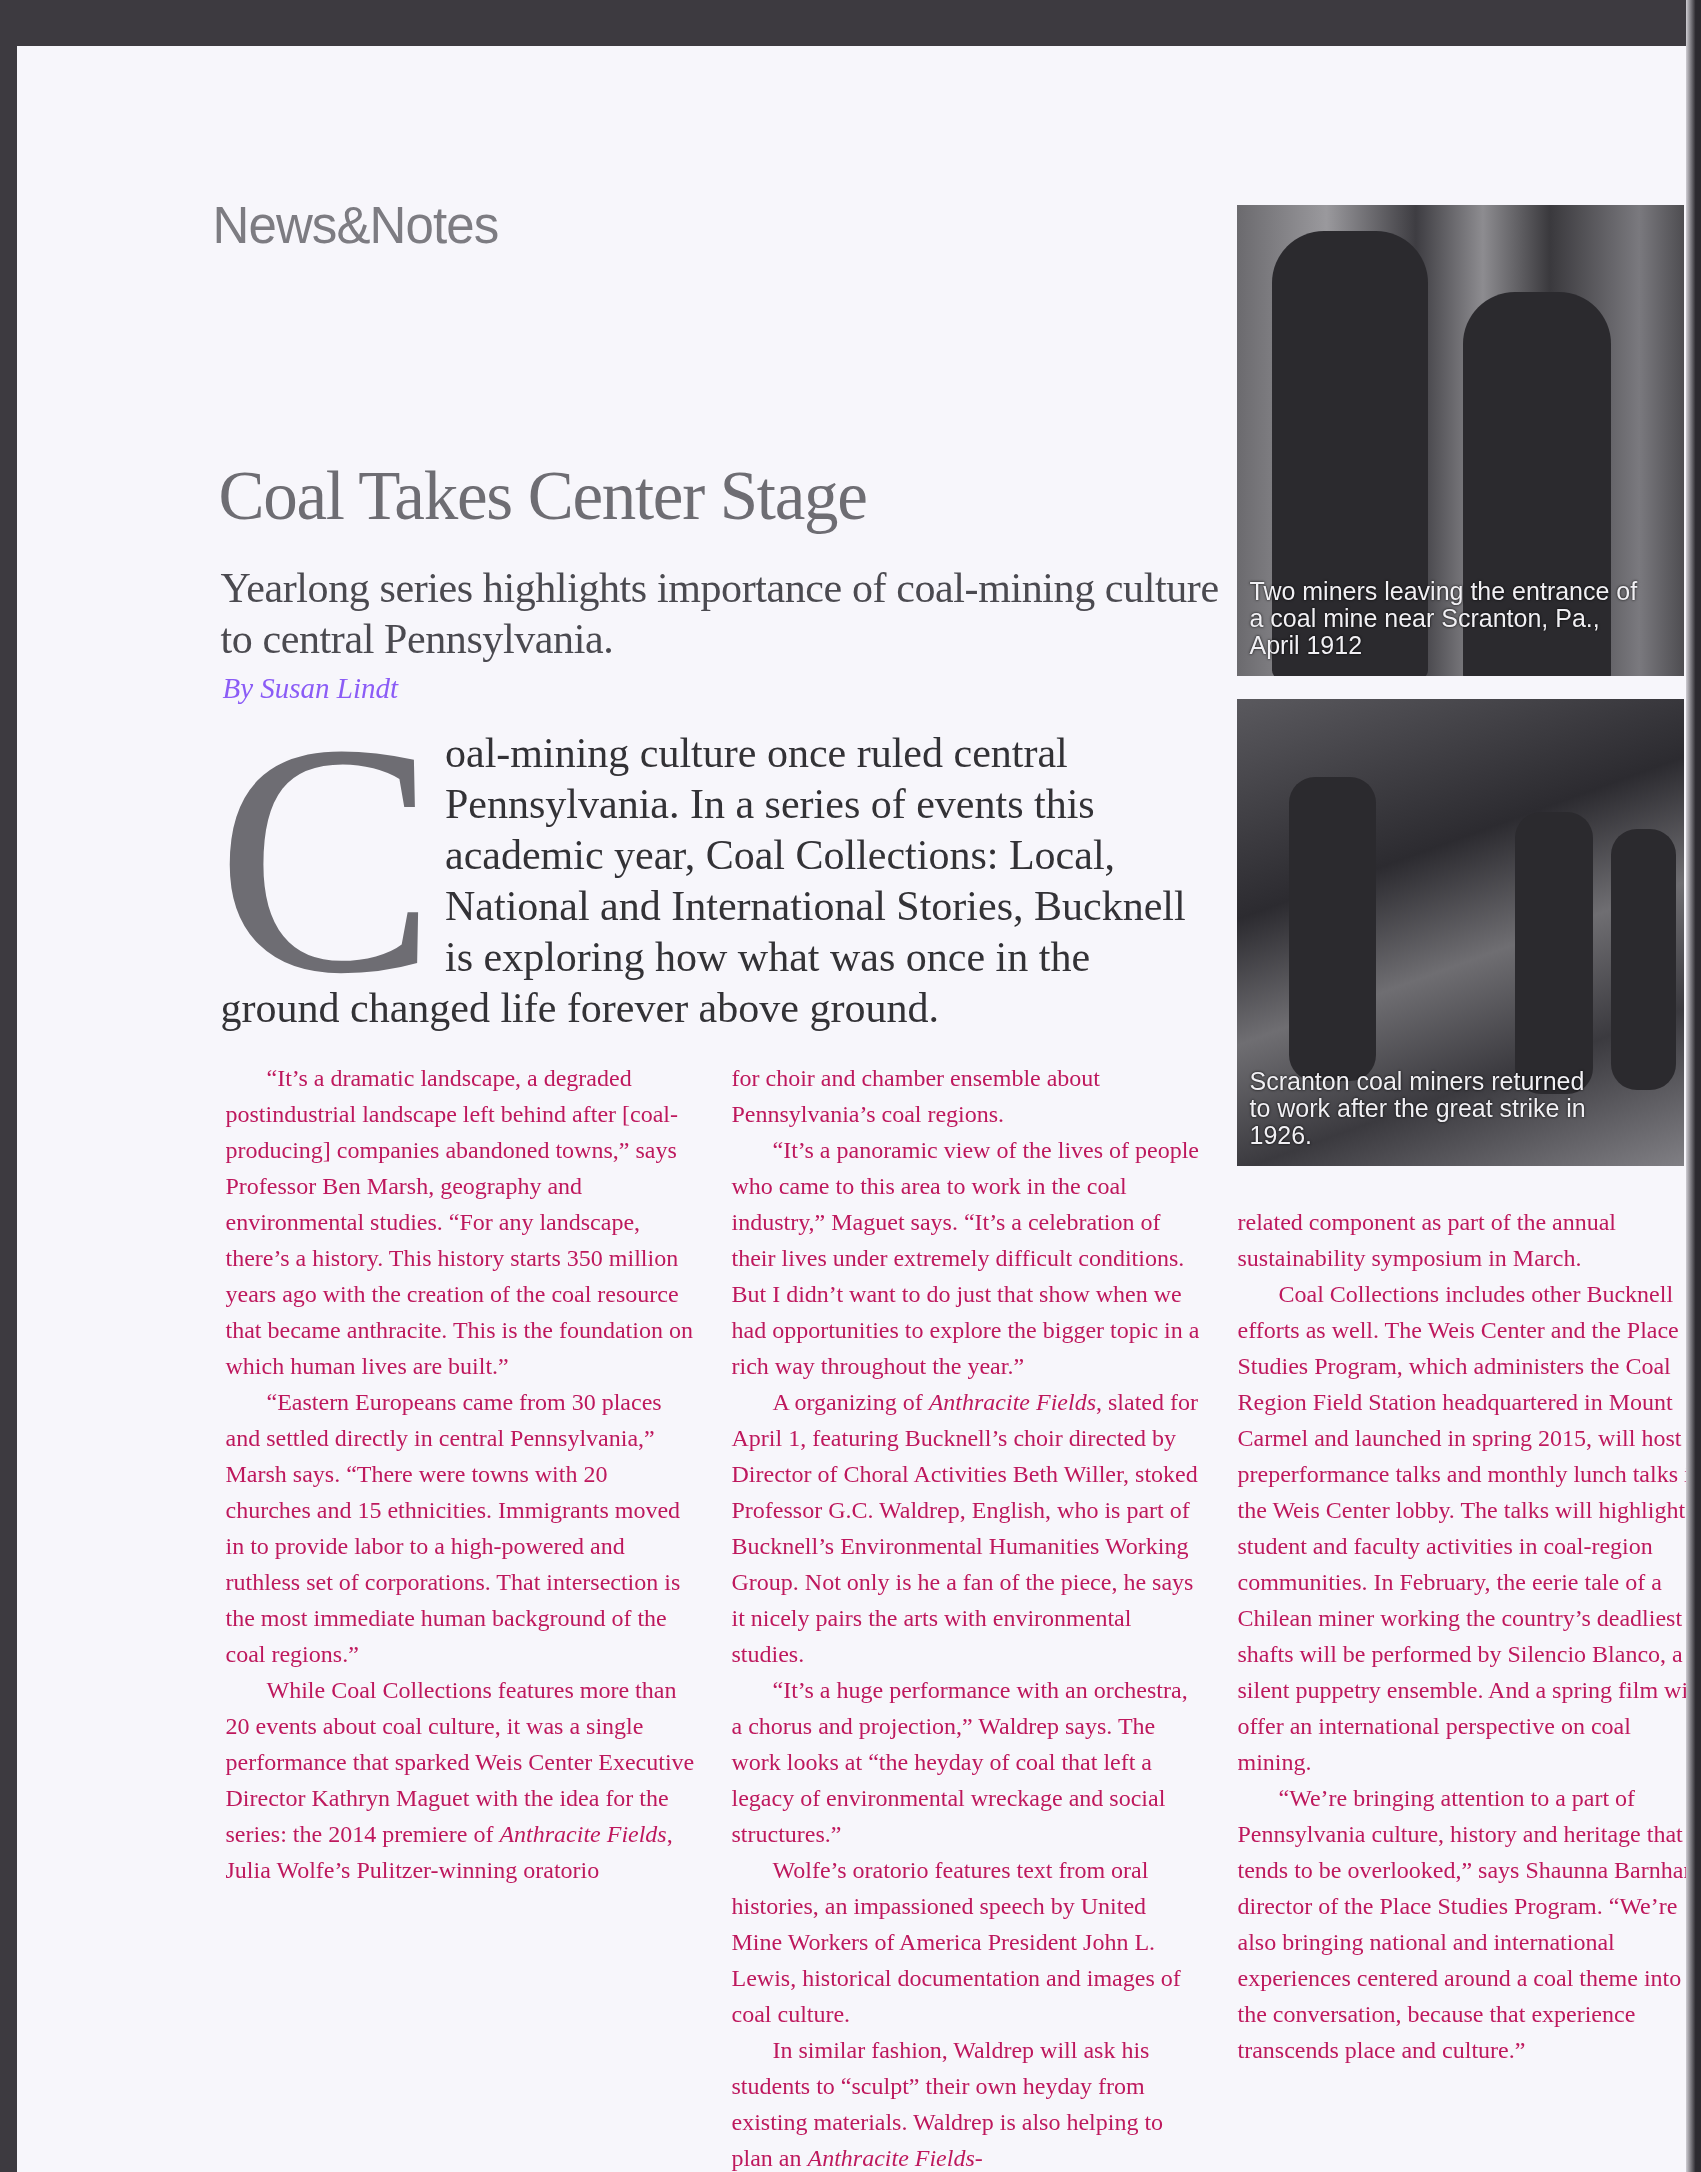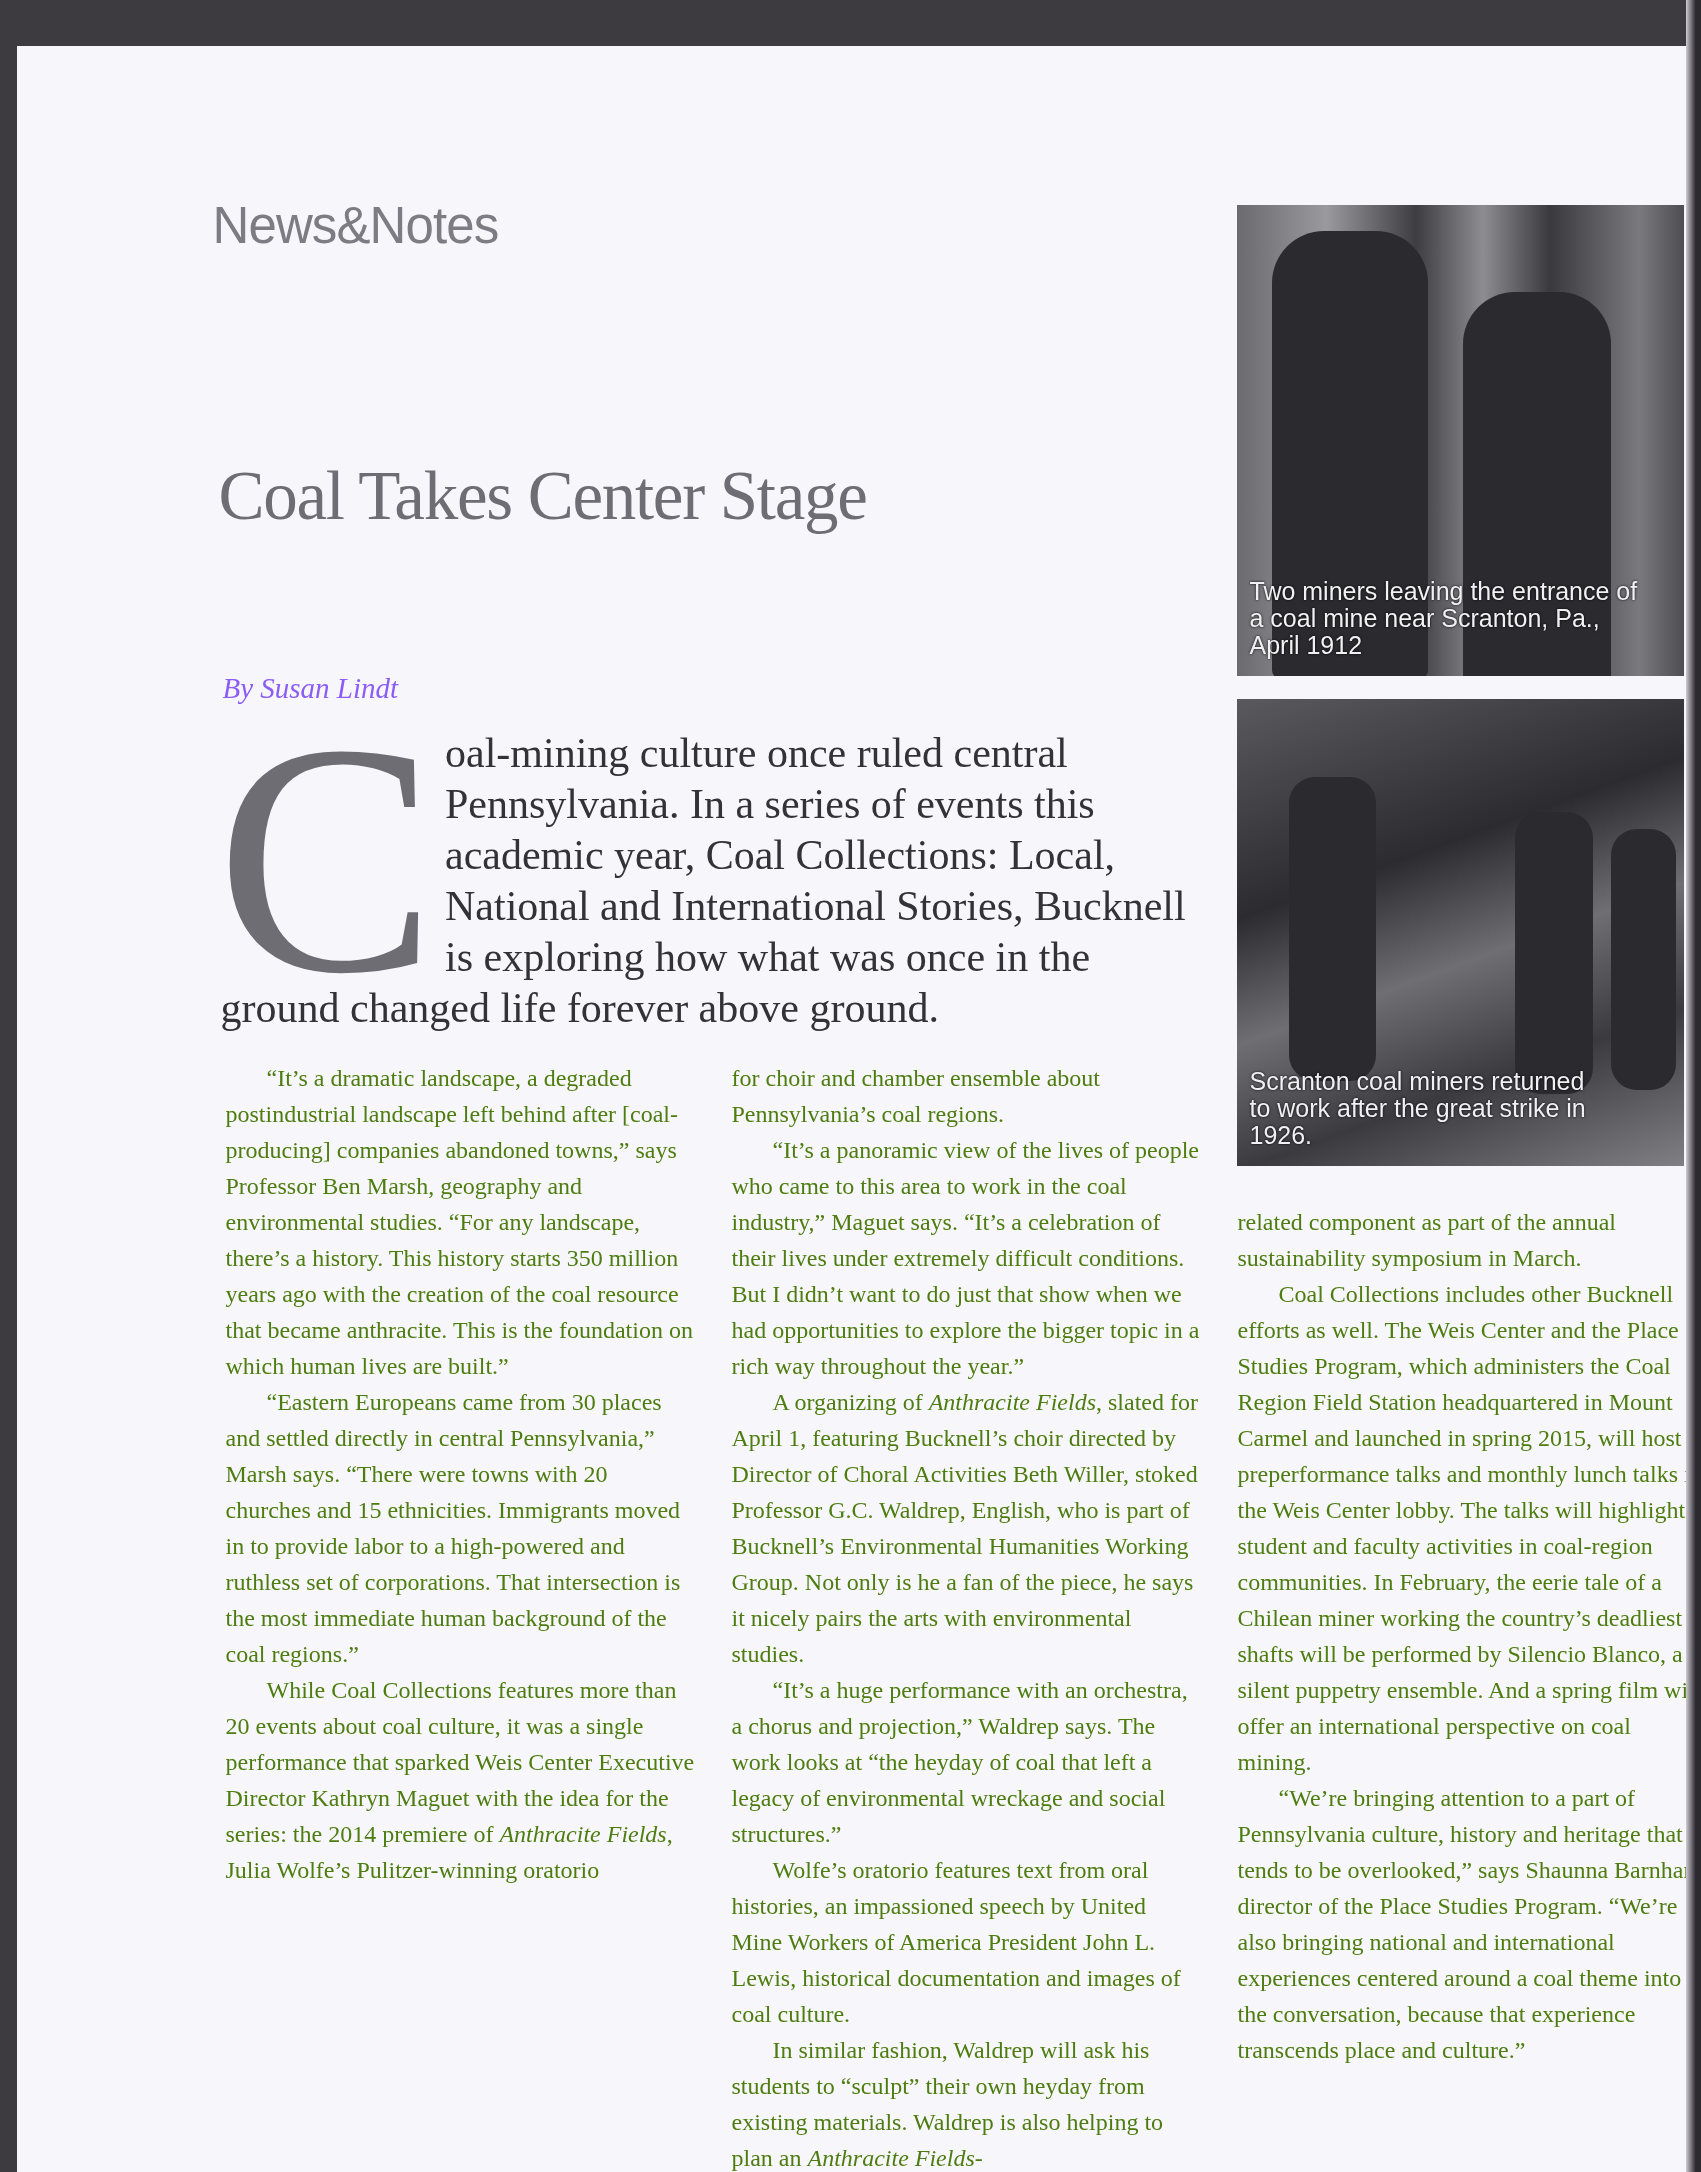--- a/index.html
+++ b/index.html
@@ -34,6 +34,7 @@
   <div class="section sans">News&amp;Notes</div>
 
   <div class="headline serif">Coal Takes Center Stage</div>
+  <div class="deck serif">Yearlong series highlights importance of coal-mining culture to central Pennsylvania.</div>
   <div class="byline serif">By Susan Lindt</div>
 
   <div class="lede serif">

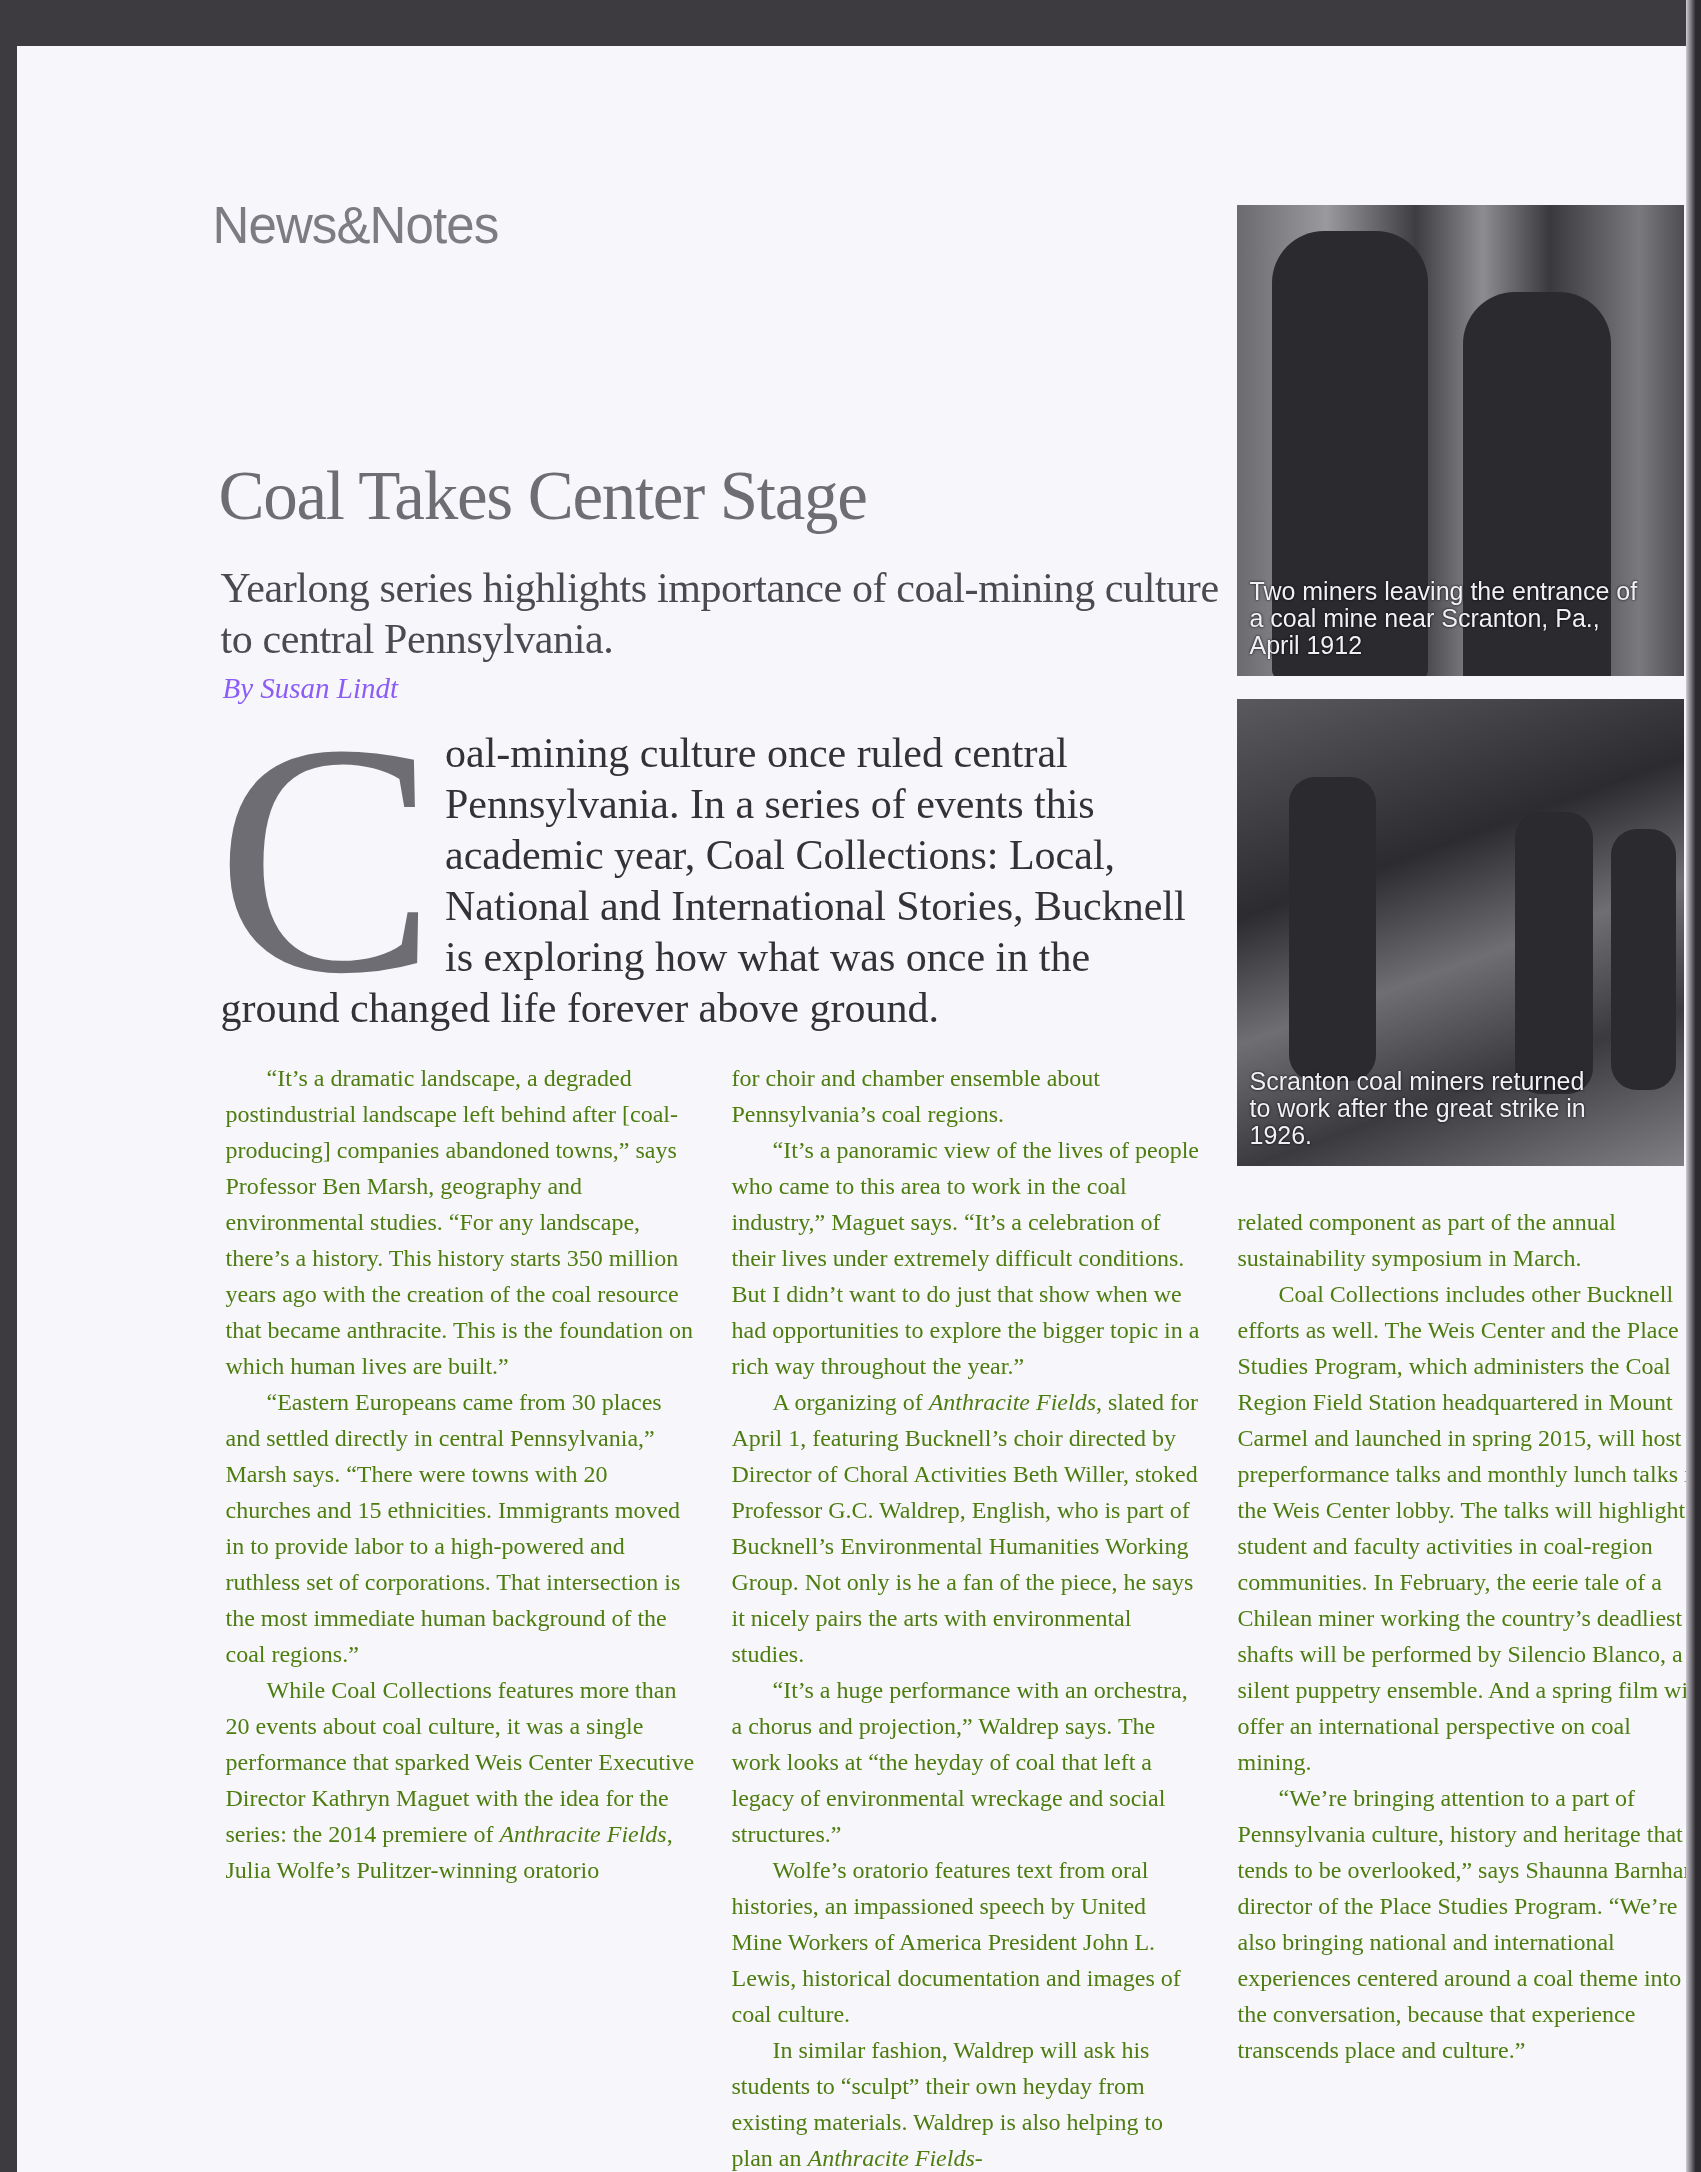--- a/index.html
+++ b/index.html
@@ -14,7 +14,7 @@
   .byline { position:absolute; left:206px; top:626px; font-size:29px; font-style:italic; color:#8b5cf6; }
   .lede { position:absolute; left:204px; top:682px; width:973px; font-size:42px; line-height:51px; color:#333236; }
   .dropcap { float:left; font-size:330px; line-height:243px; height:243px; margin:8.7px 8.7px 0 -4.3px; color:#6e6d73; }
-  .col { position:absolute; width:469px; font-size:24px; line-height:36px; color:#4d7c0f; }
+  .col { position:absolute; width:469px; font-size:24px; line-height:36px; color:#be185d; }
   .col p { margin:0; text-indent:0; }
   .col p.ind { text-indent:41px; }
   .c1 { left:209px; top:1014px; }

